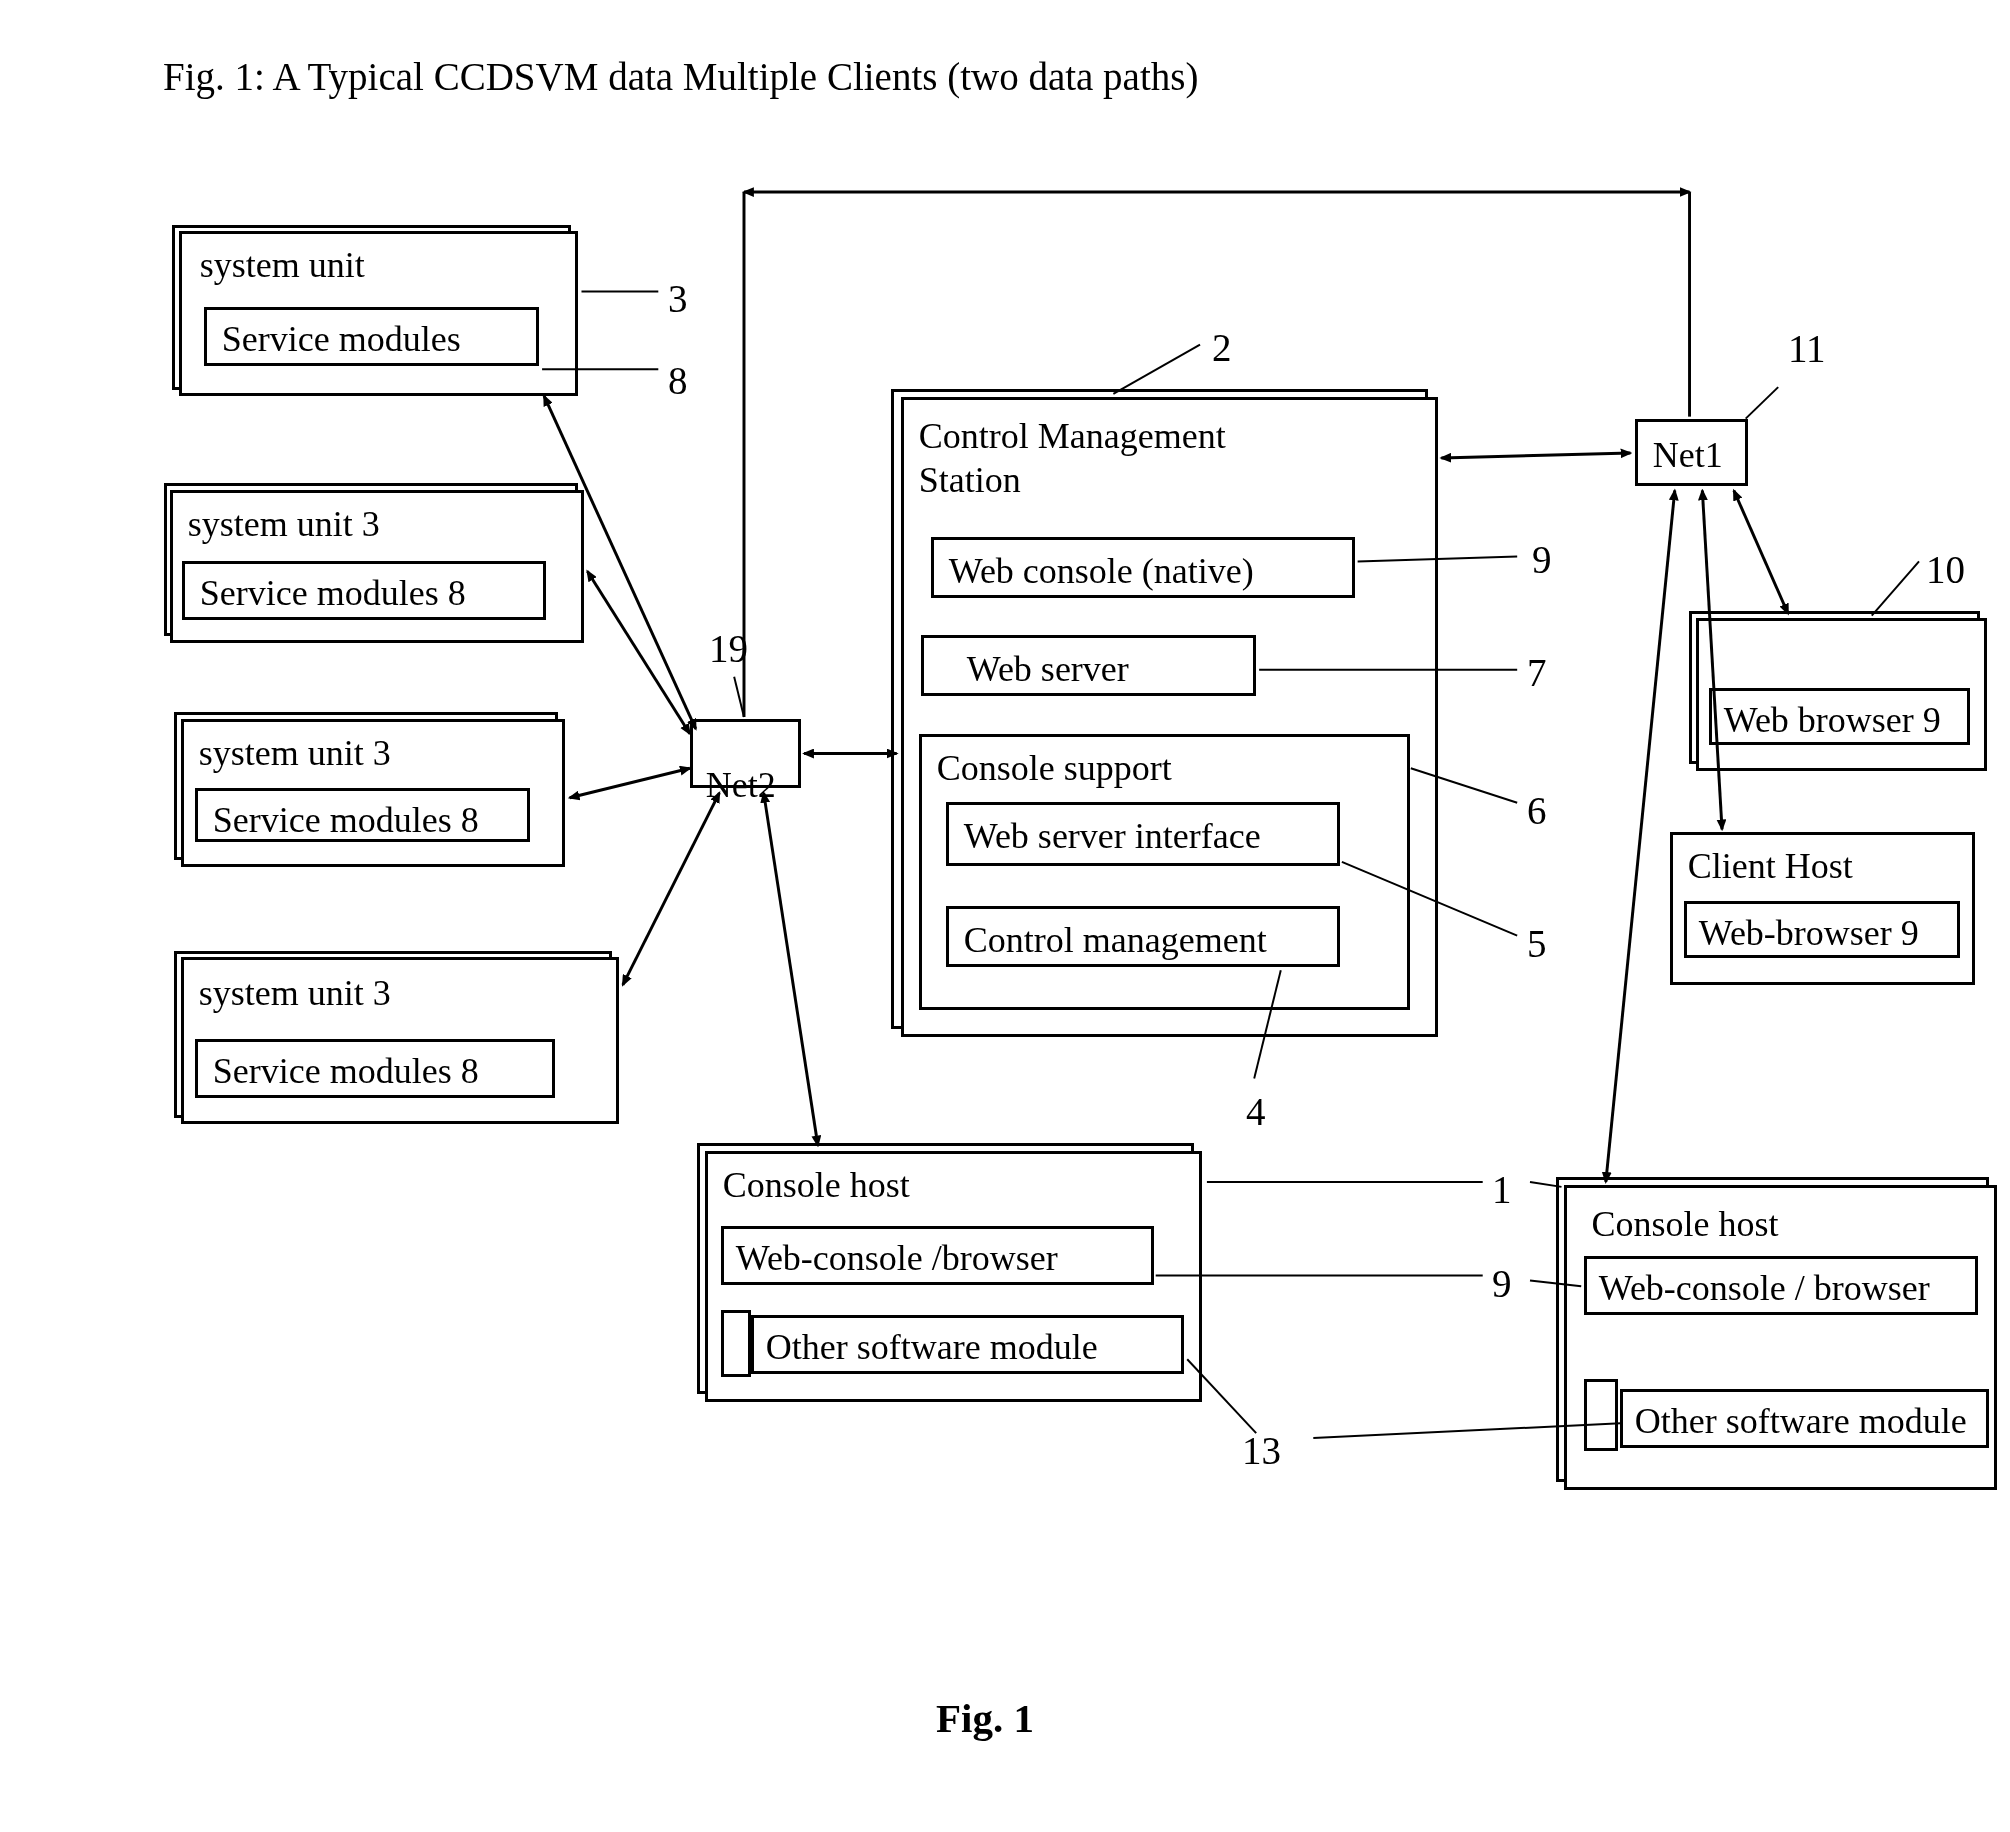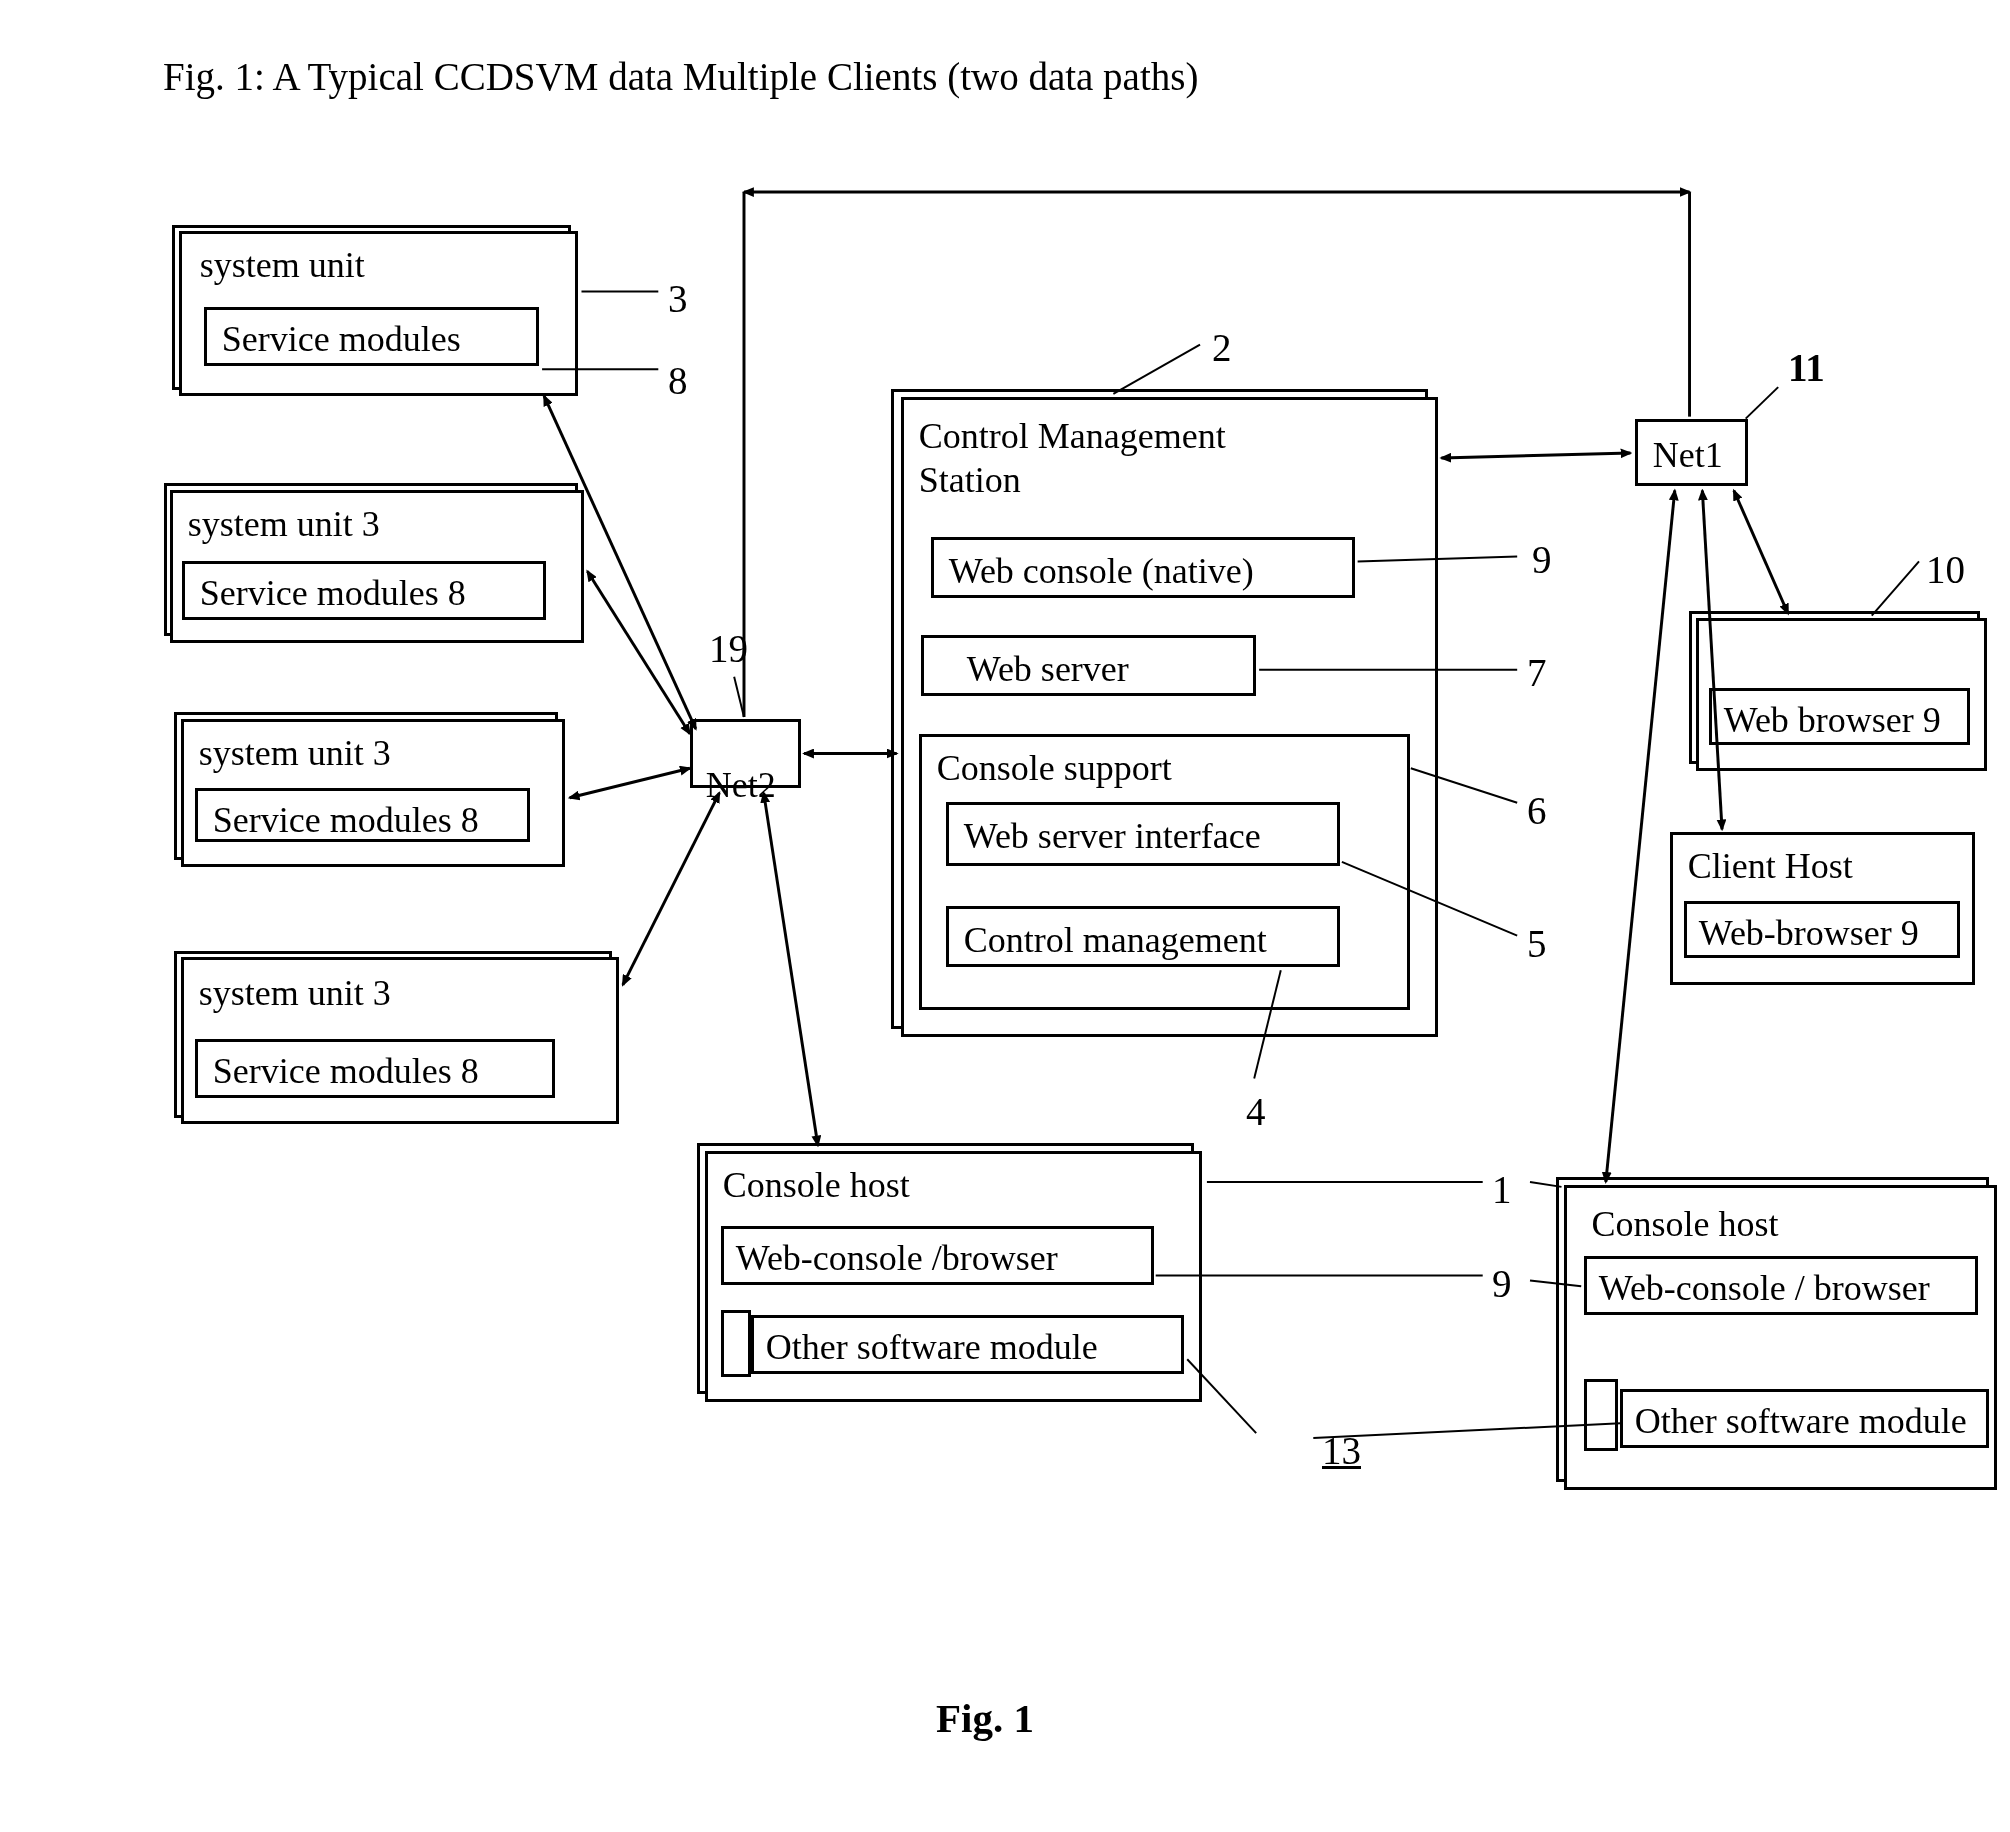--- a/index.html
+++ b/index.html
@@ -172,7 +172,7 @@
 <div class="num" style="left:668px; top:276px;">3</div>
 <div class="num" style="left:668px; top:358px;">8</div>
 <div class="num" style="left:1212px; top:325px;">2</div>
-<div class="num" style="left:1788px; top:345px;font-weight:bold;">11</div>
+<div class="num" style="left:1788px; top:326px;">11</div>
 <div class="num" style="left:1532px; top:537px;">9</div>
 <div class="num" style="left:1926px; top:547px;">10</div>
 <div class="num" style="left:709px; top:626px;">19</div>

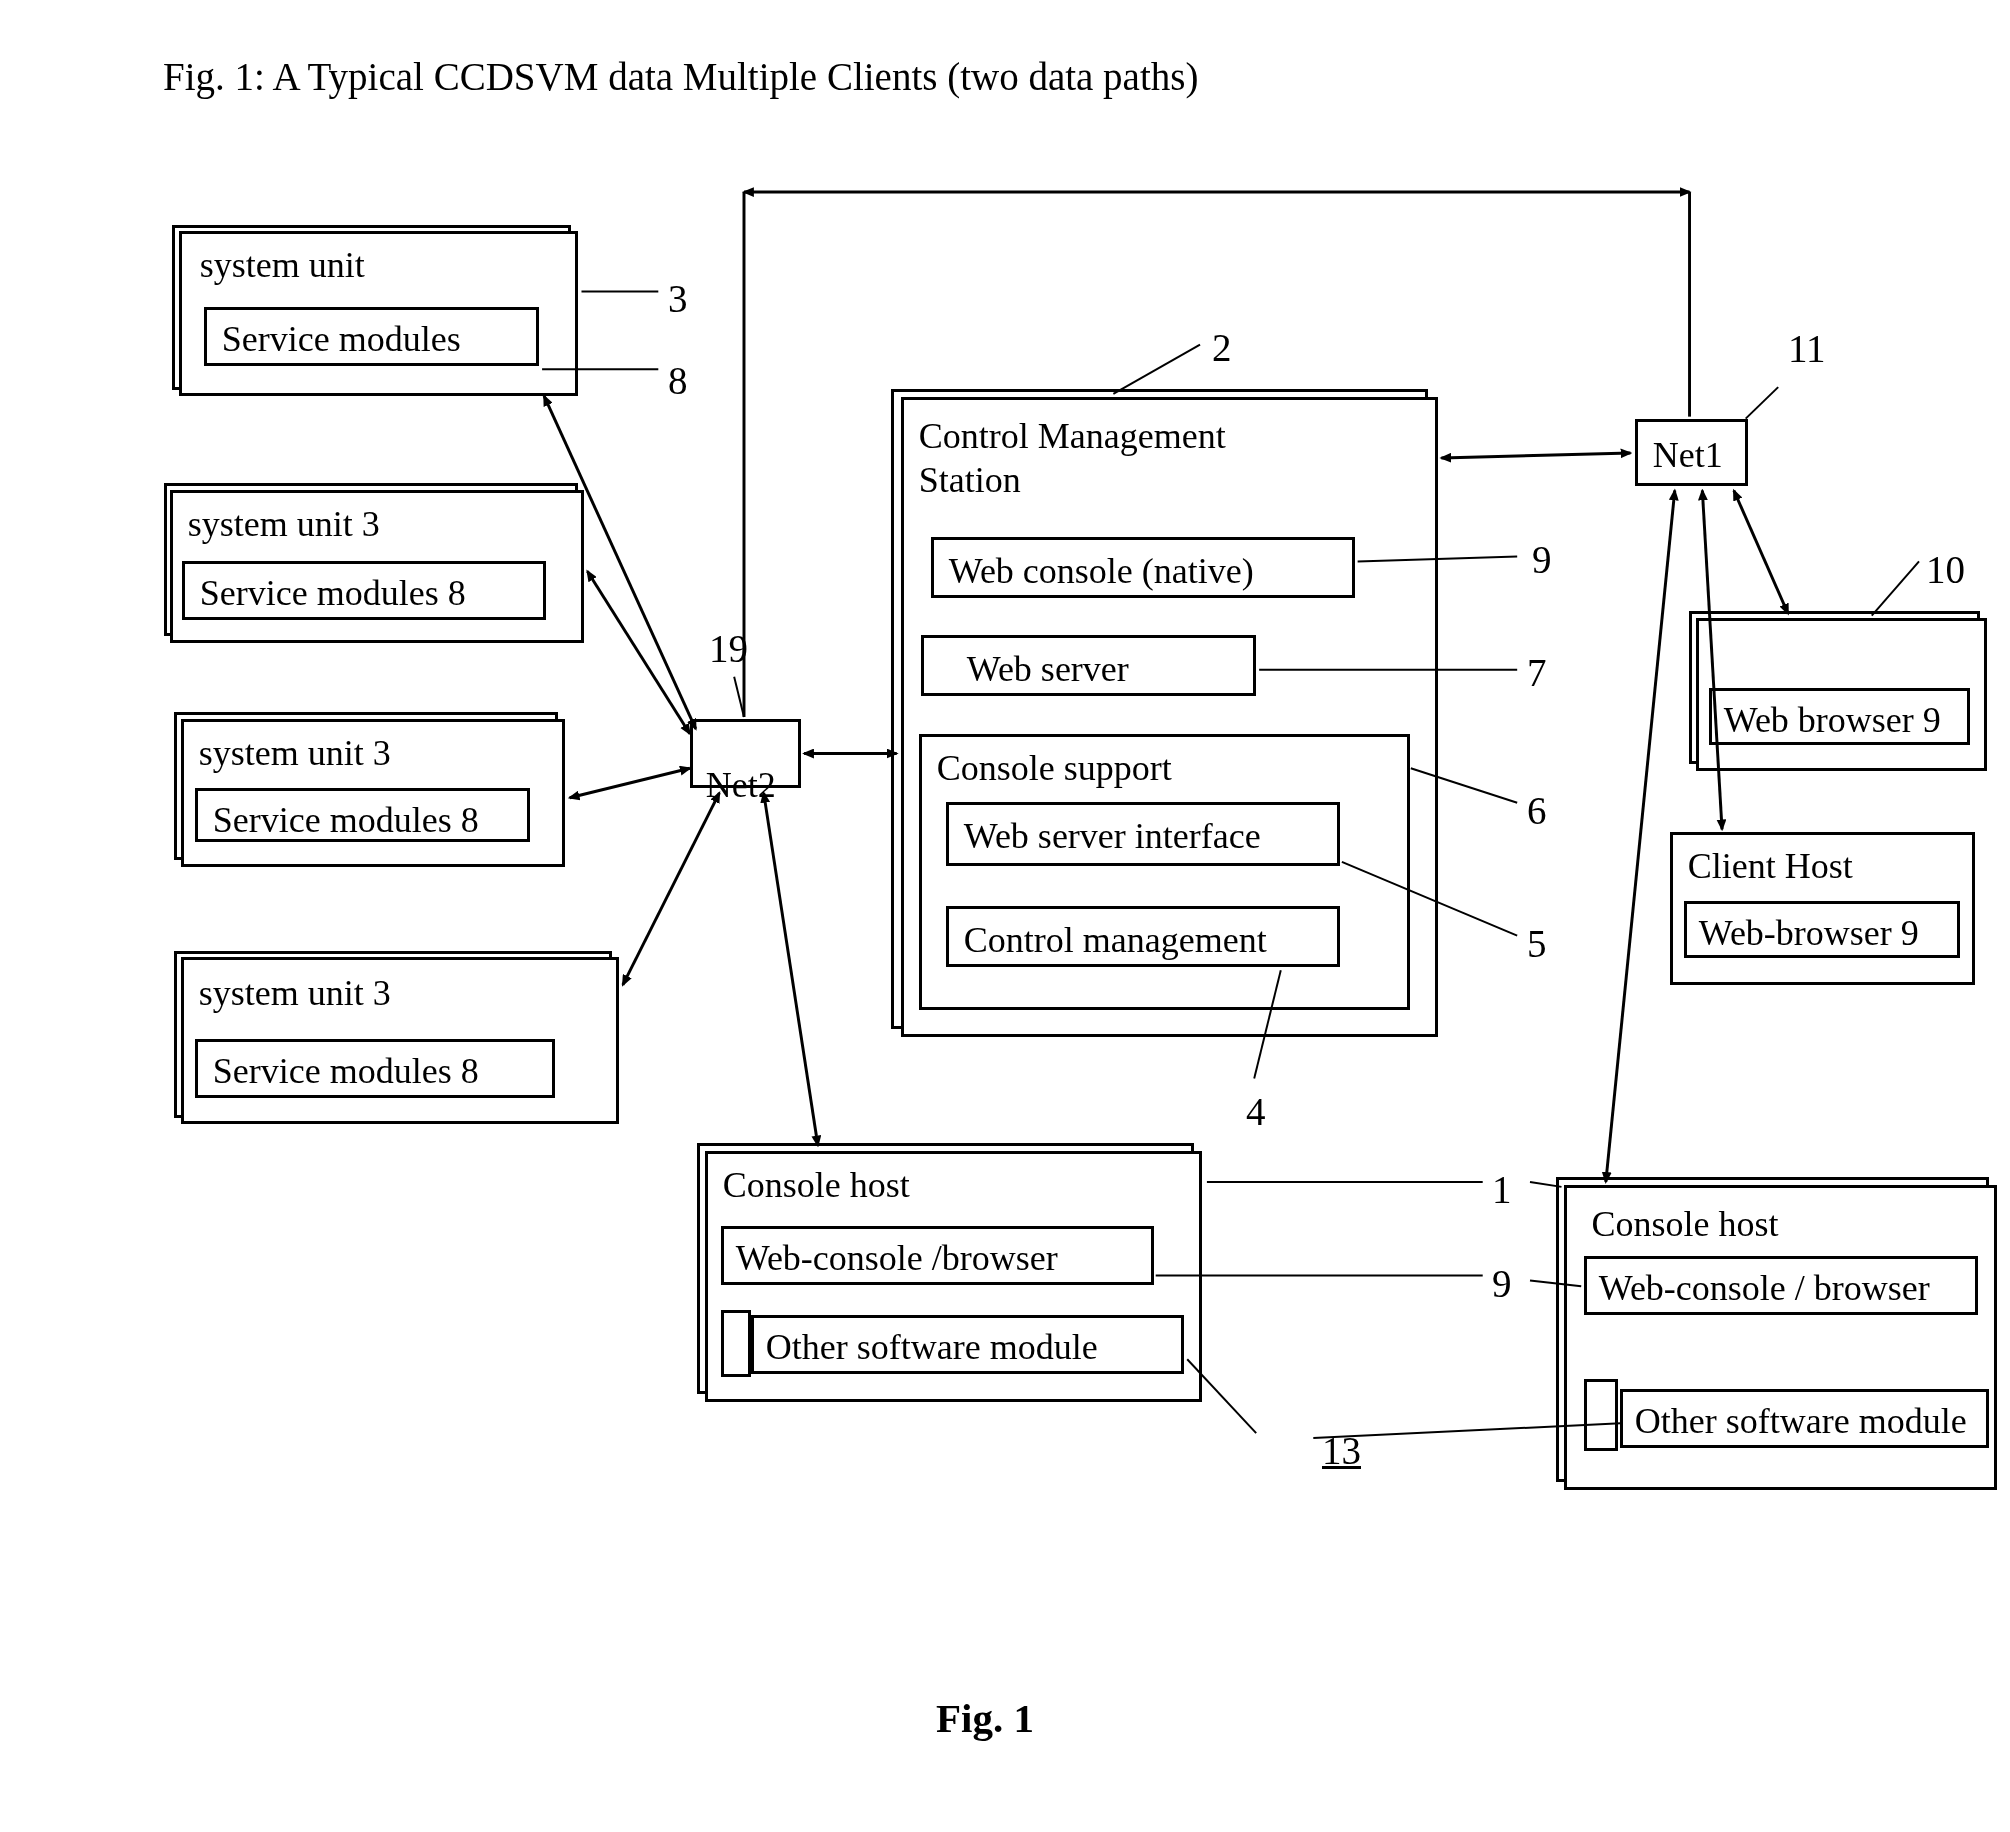--- a/index.html
+++ b/index.html
@@ -182,7 +182,7 @@
 <div class="num" style="left:1246px; top:1089px;">4</div>
 <div class="num" style="left:1492px; top:1167px;">1</div>
 <div class="num" style="left:1492px; top:1261px;">9</div>
-<div class="num" style="left:1322px; top:1428px;text-decoration:underline;">13</div>
+<div class="num" style="left:1242px; top:1428px;">13</div>
 
 <svg class="conn" viewBox="0 0 2041 1860" width="2011" height="1832">
   <defs>

